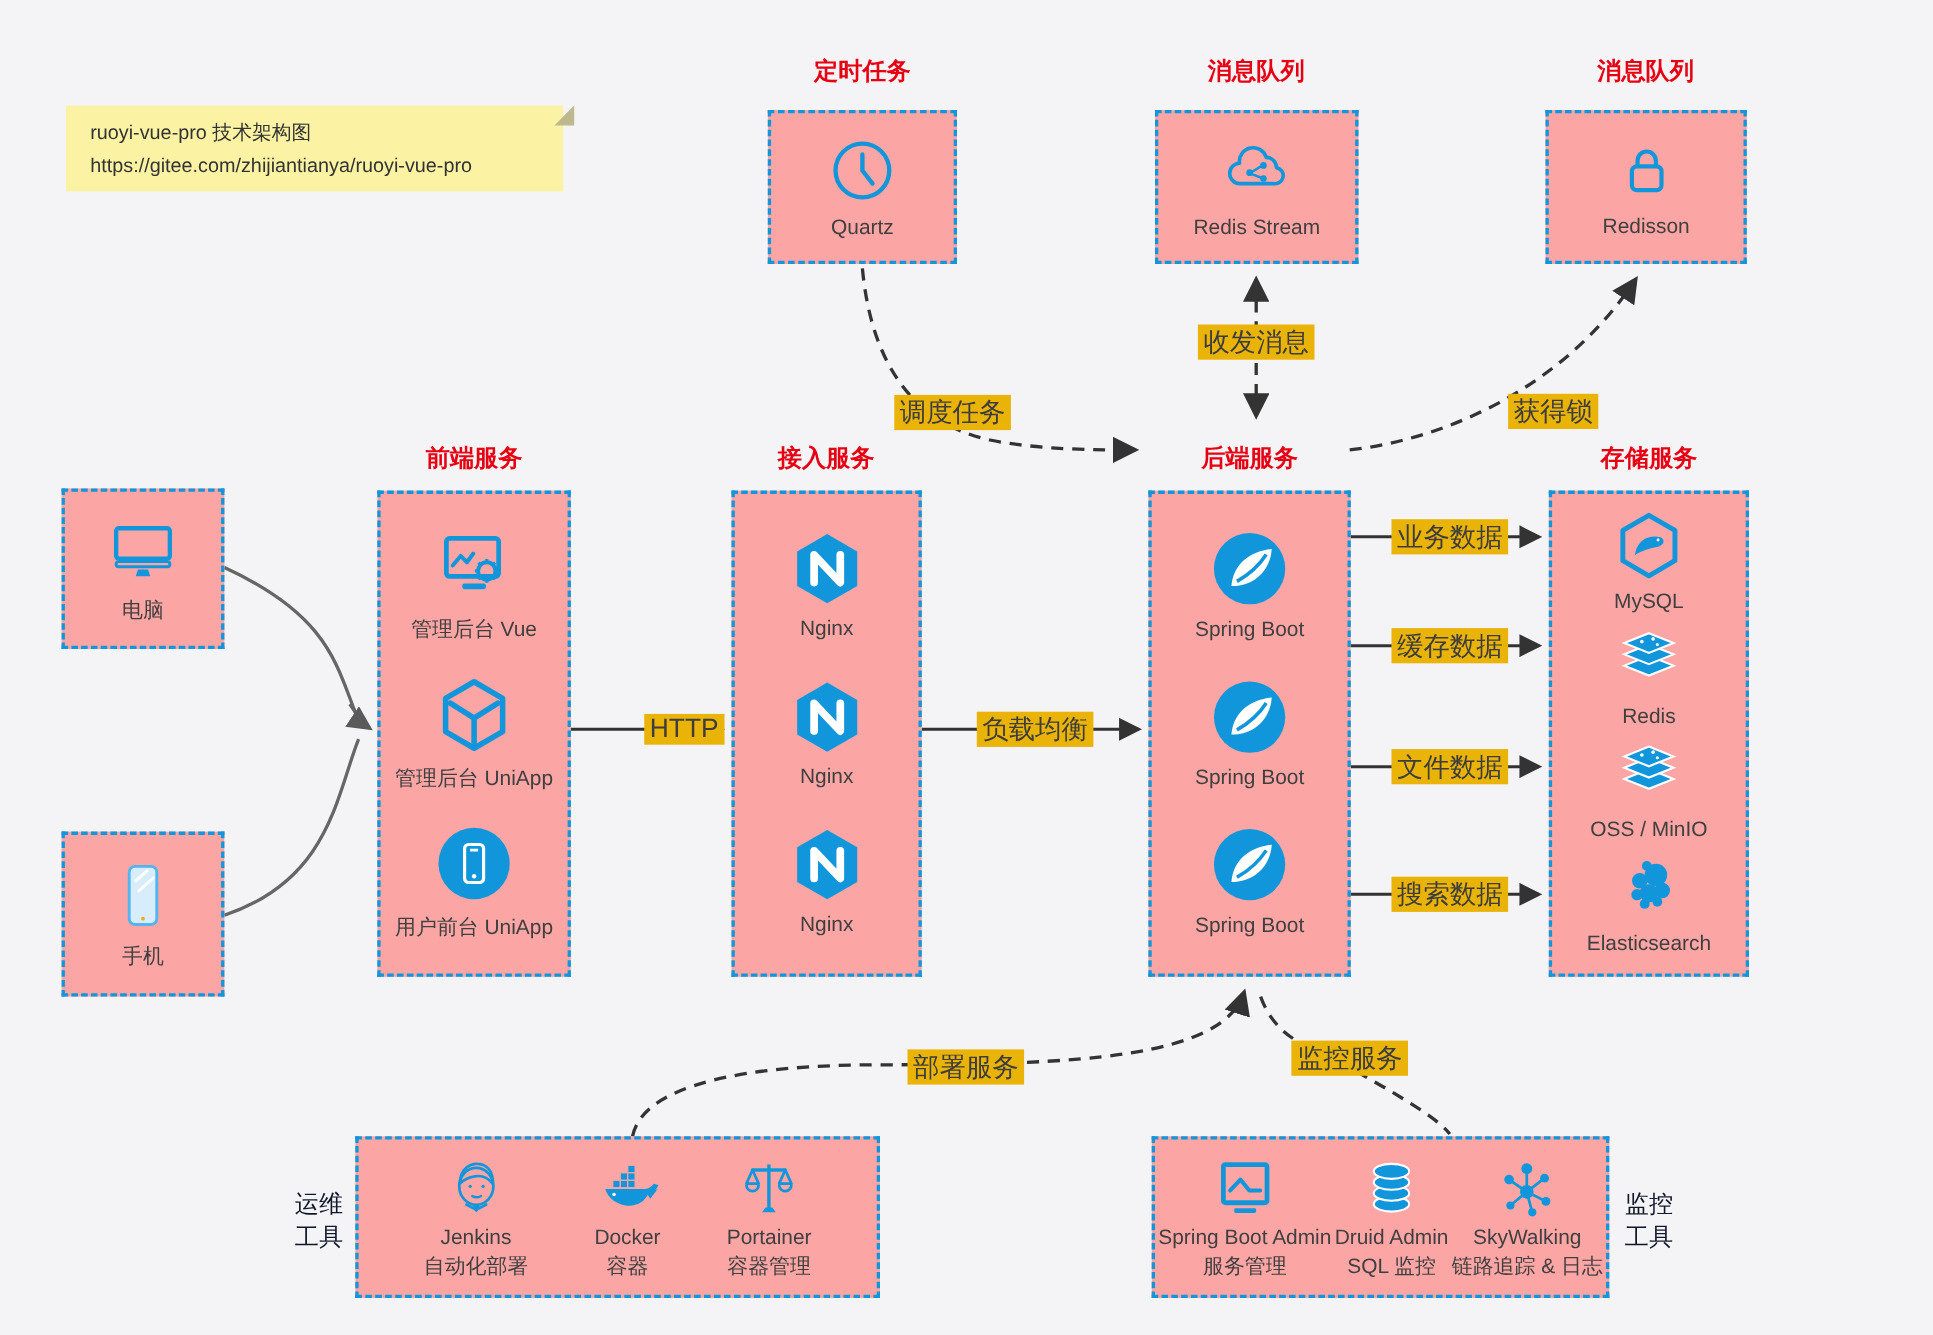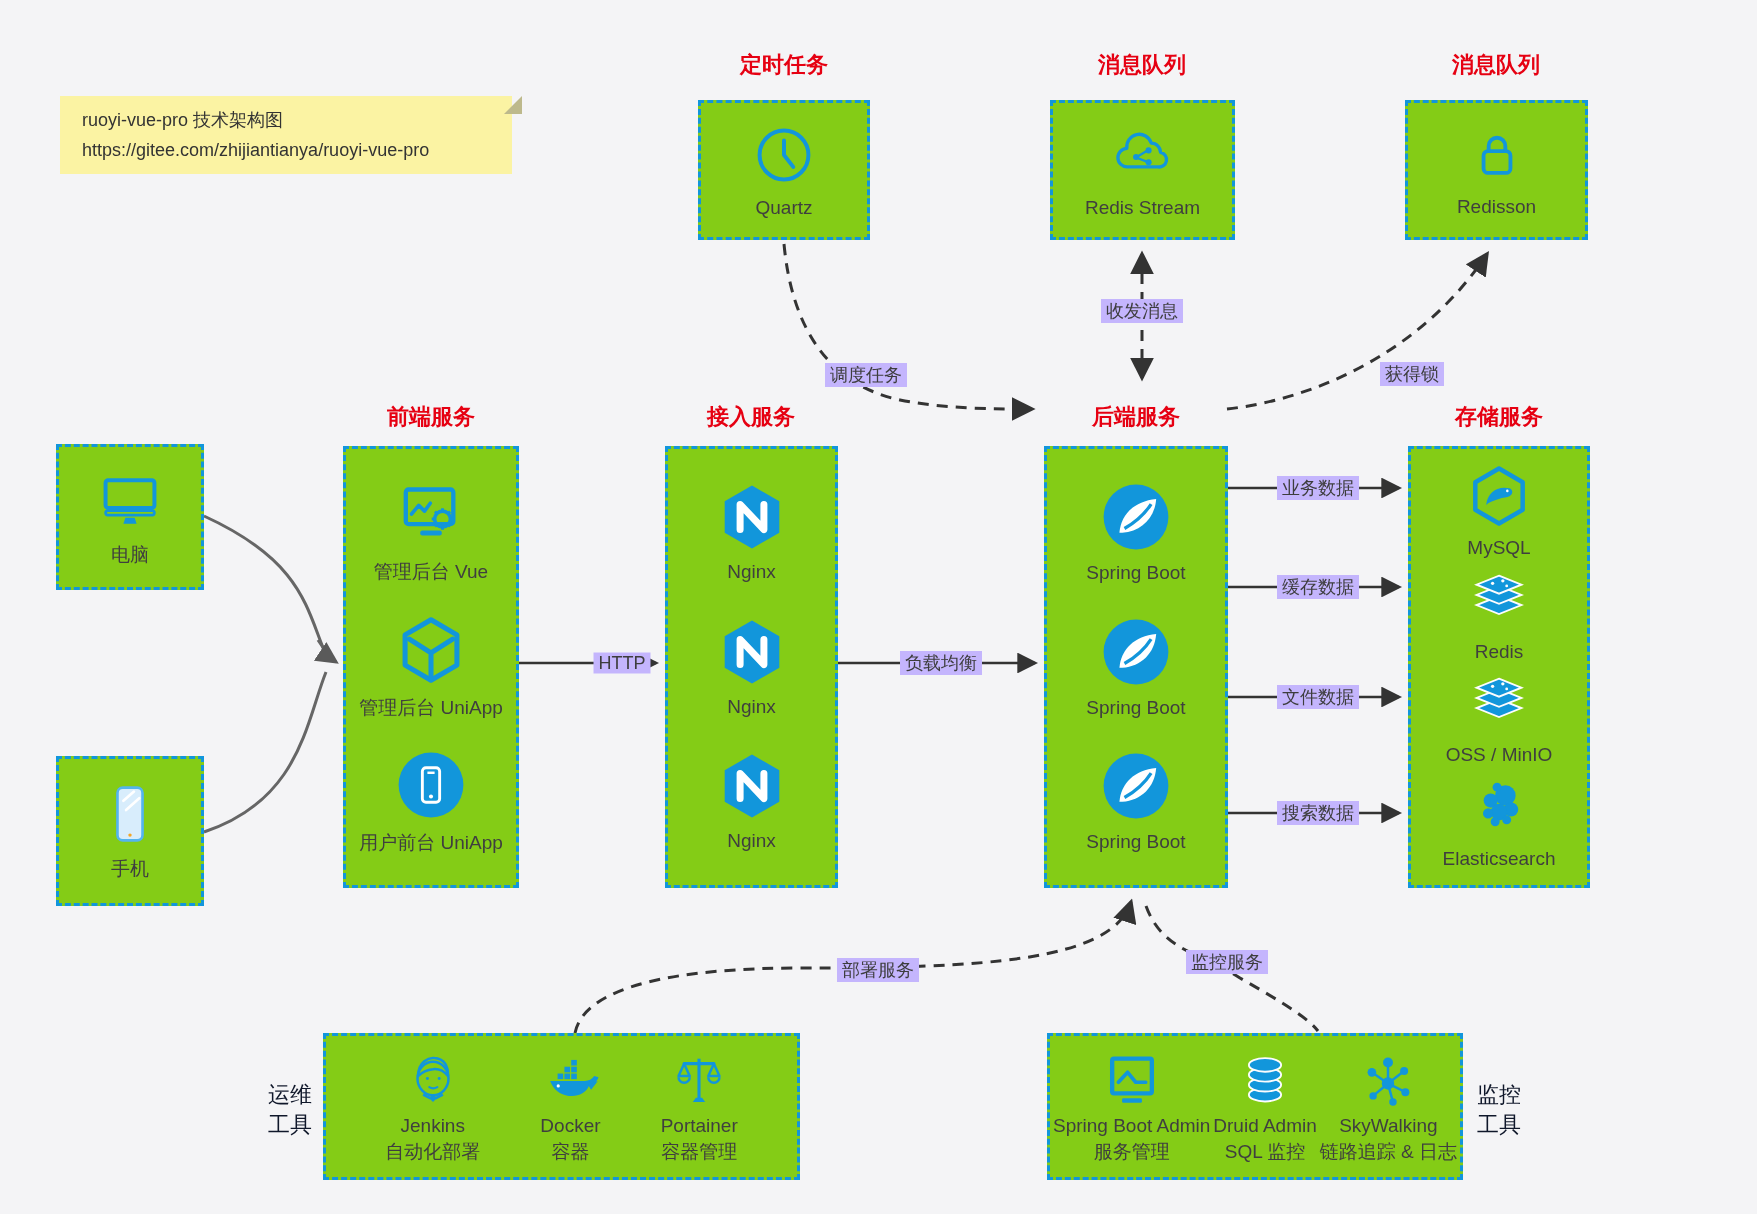--- a/index.html
+++ b/index.html
@@ -12,7 +12,7 @@
         border-width:0 0 18px 18px;border-color:transparent transparent #bdb98c transparent;}
 
   
-  .dbox{position:absolute;border:3px dashed #1296db;background:#84cc16;box-sizing:border-box;
+  .dbox{position:absolute;border:3px dashed #1296db;background:#fca5a5;box-sizing:border-box;
         display:flex;flex-direction:column;justify-content:space-evenly;align-items:center;}
   #box-quartz{left:698px;top:100px;width:172px;height:140px;}
   #box-mq{left:1050px;top:100px;width:185px;height:140px;}

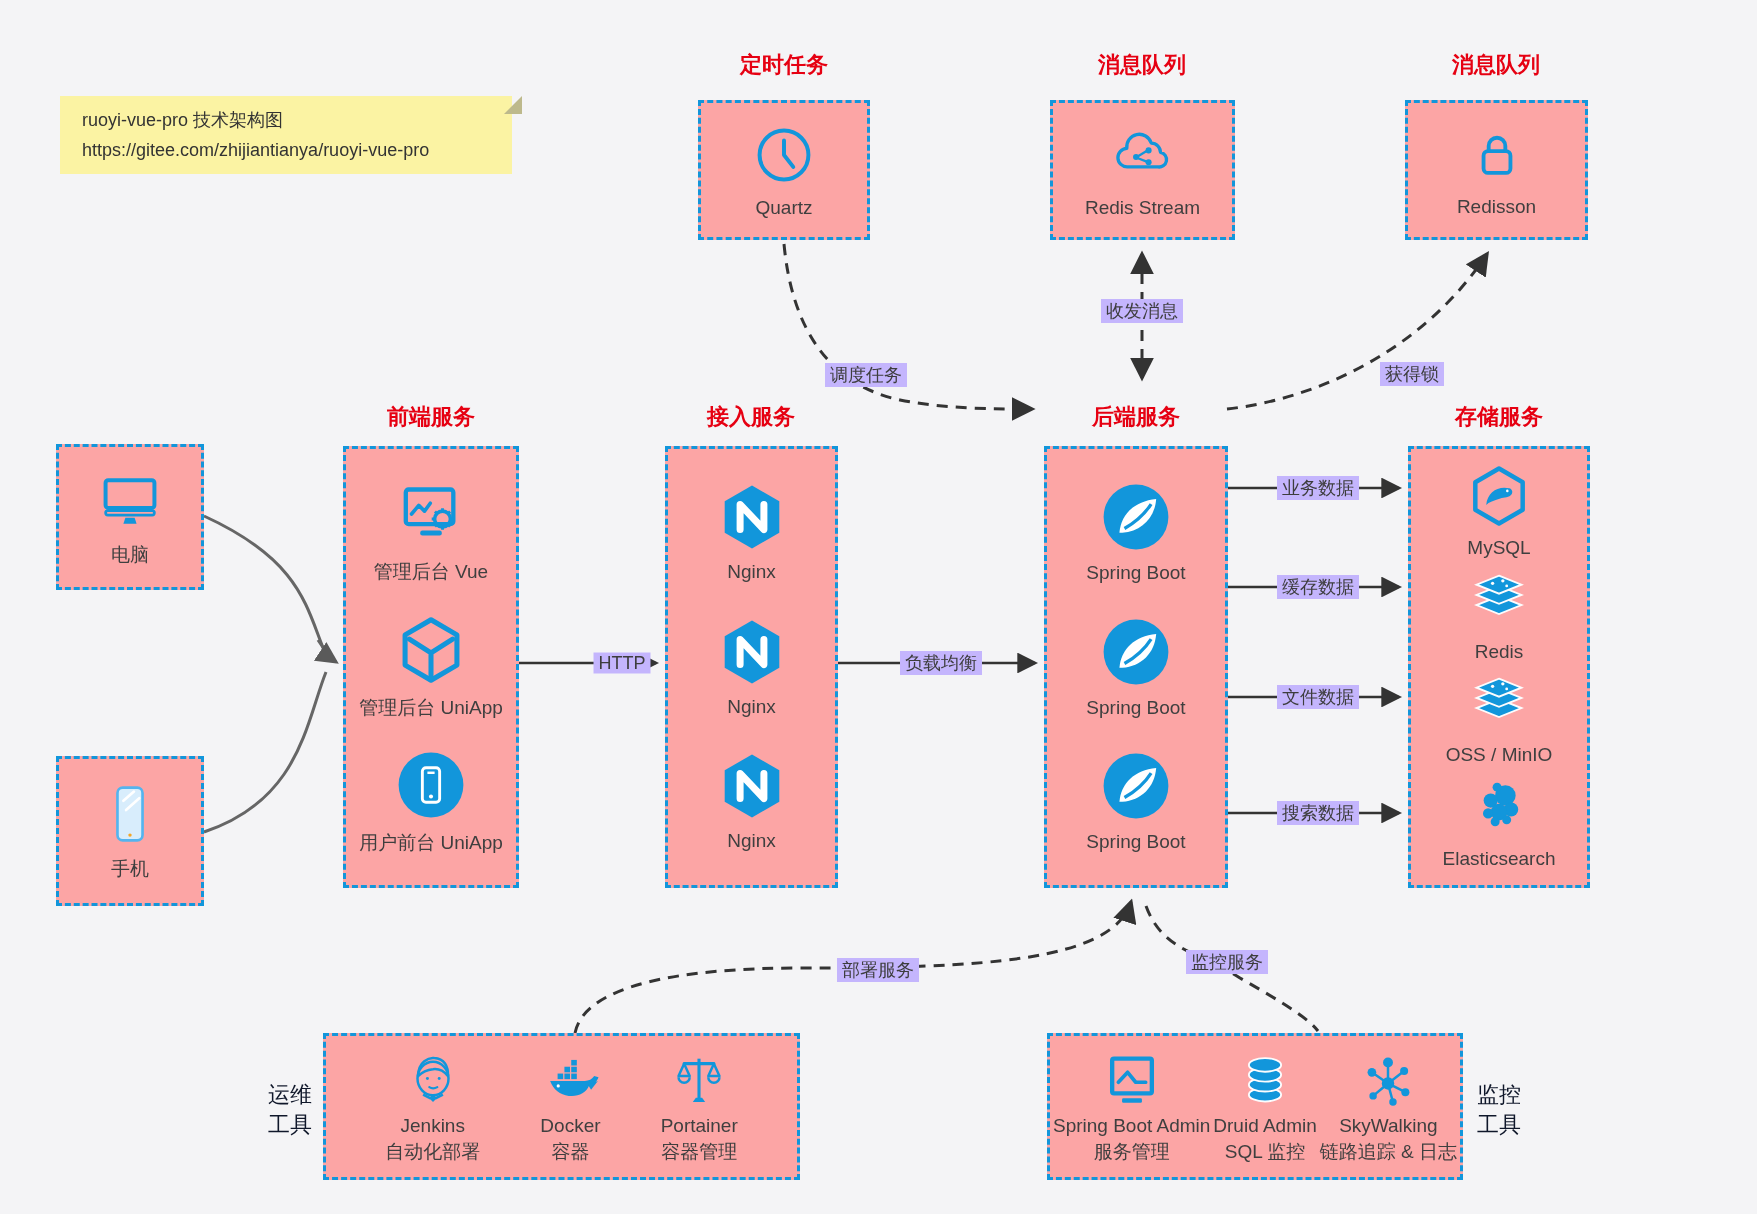--- a/index.html
+++ b/index.html
@@ -43,8 +43,8 @@
   #side-monitor{left:1477px;top:1080px;width:80px;text-align:left;}
 
   
-  .conn-label{position:absolute;transform:translate(-50%,-50%);background:#c4b5fd;color:#3d3d3d;
-              font-size:18px;padding:0 5px;white-space:nowrap;}
+  .conn-label{position:absolute;transform:translate(-50%,-50%);background:#eab308;color:#3d3d3d;
+              font-size:24px;padding:0 5px;white-space:nowrap;}
   #l-http{left:622px;top:663px;} #l-lb{left:941px;top:663px;}
   #l-biz{left:1318px;top:488px;} #l-cache{left:1318px;top:587px;}
   #l-file{left:1318px;top:697px;} #l-search{left:1318px;top:813px;}

